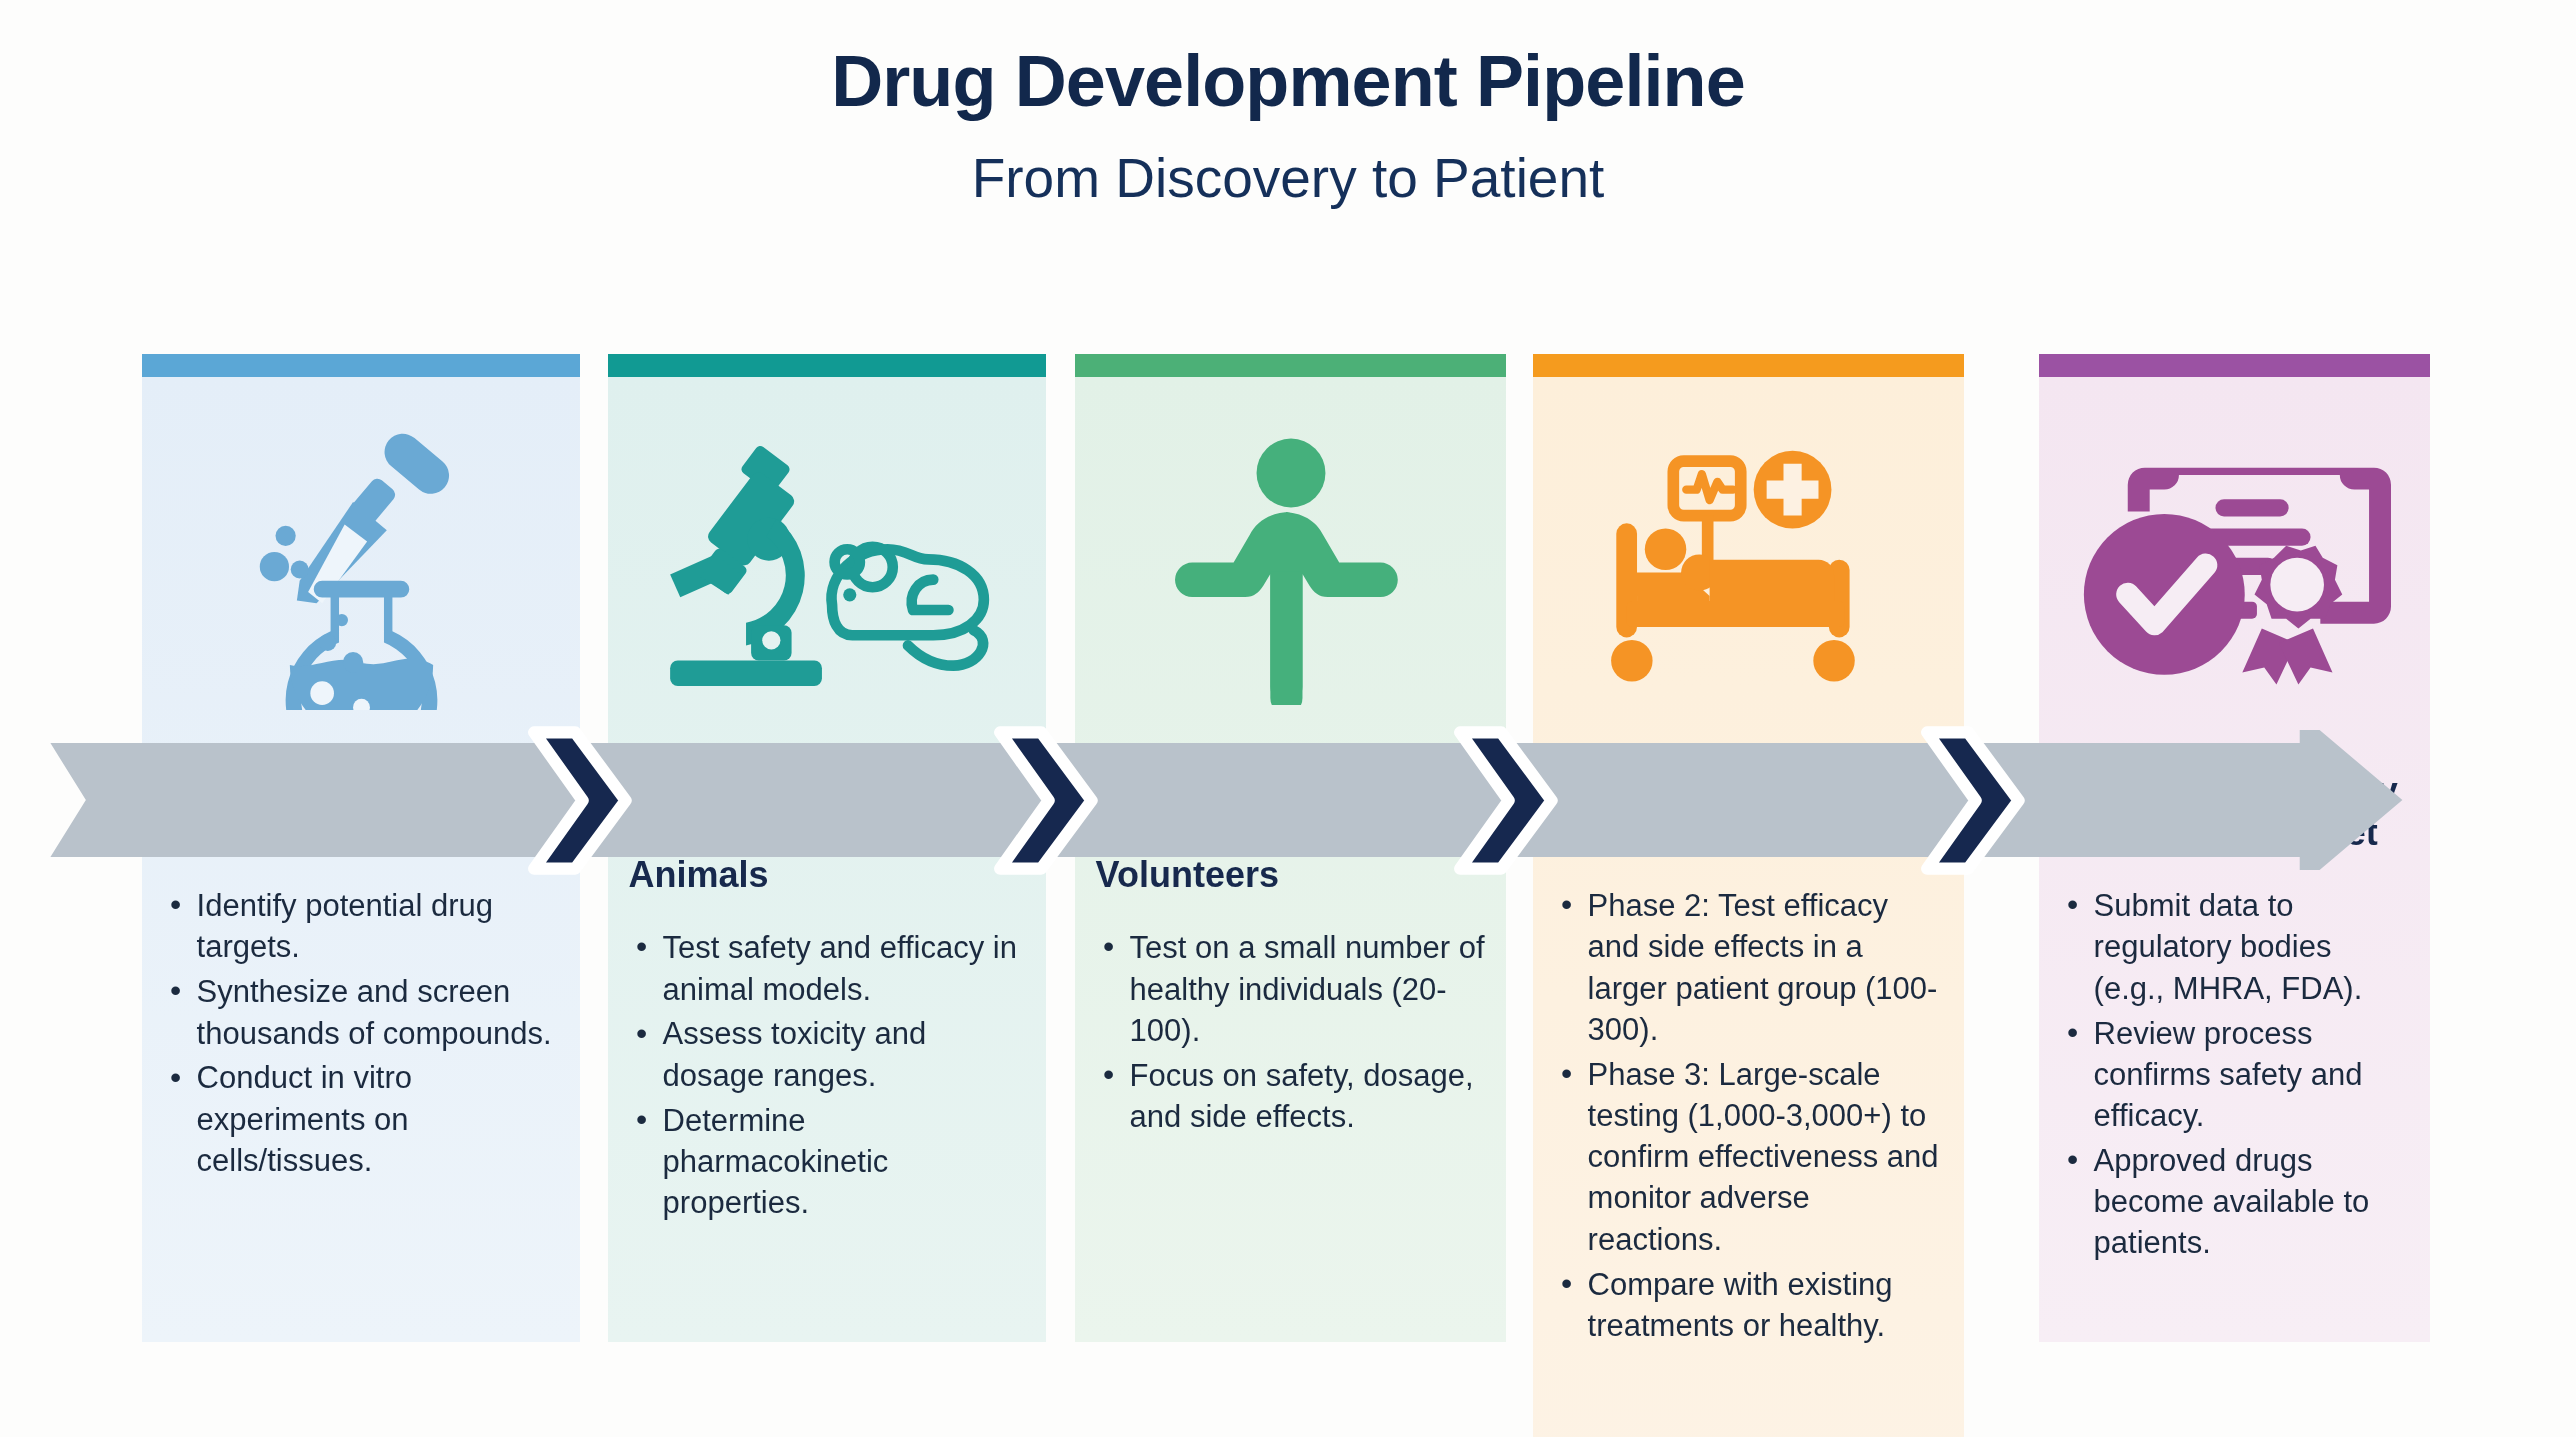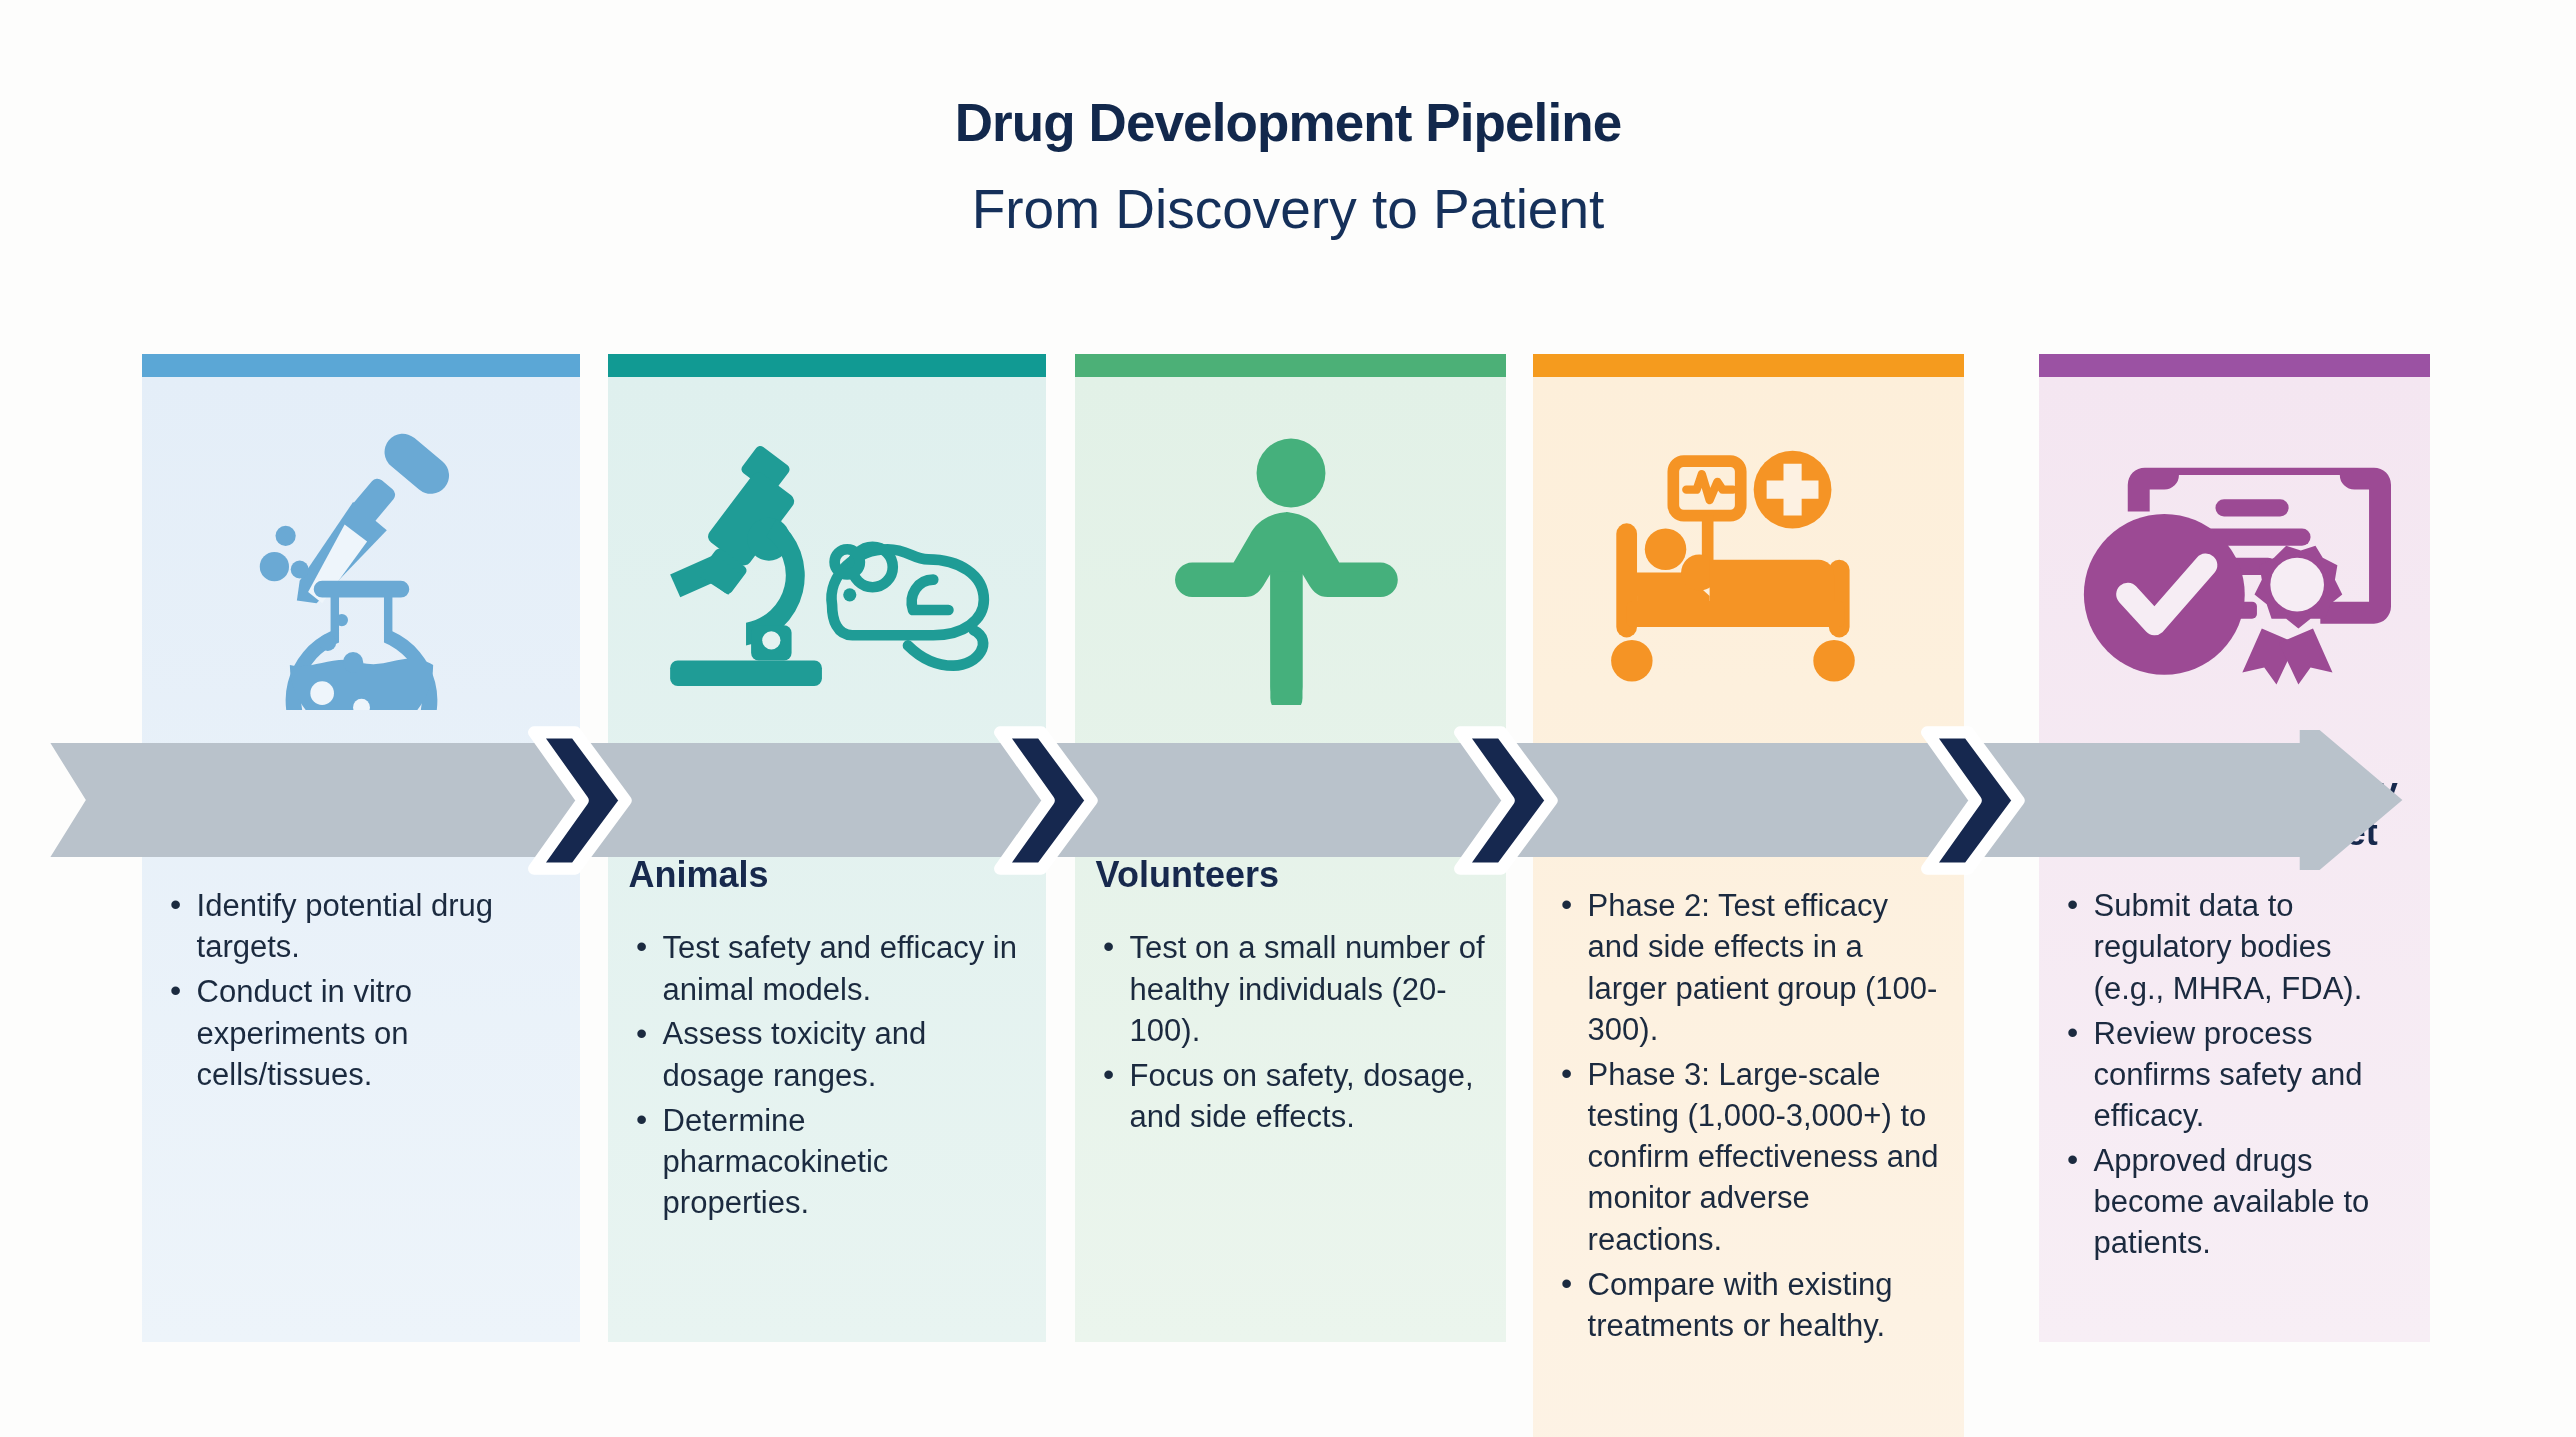--- a/index.html
+++ b/index.html
@@ -14,8 +14,8 @@
   
   #header { position:absolute; top:0; left:0; width:2576px; text-align:center; }
   #page-title {
-    font-size:53px; font-weight:bold; color:#12284c;
-    letter-spacing:-0.9px; margin-top:95px; line-height:1.05;
+    font-size:72px; font-weight:bold; color:#12284c;
+    letter-spacing:-0.9px; margin-top:44px; line-height:1.05;
   }
   #page-subtitle {
     font-size:55px; color:#15305a; margin-top:26px; font-weight:400;

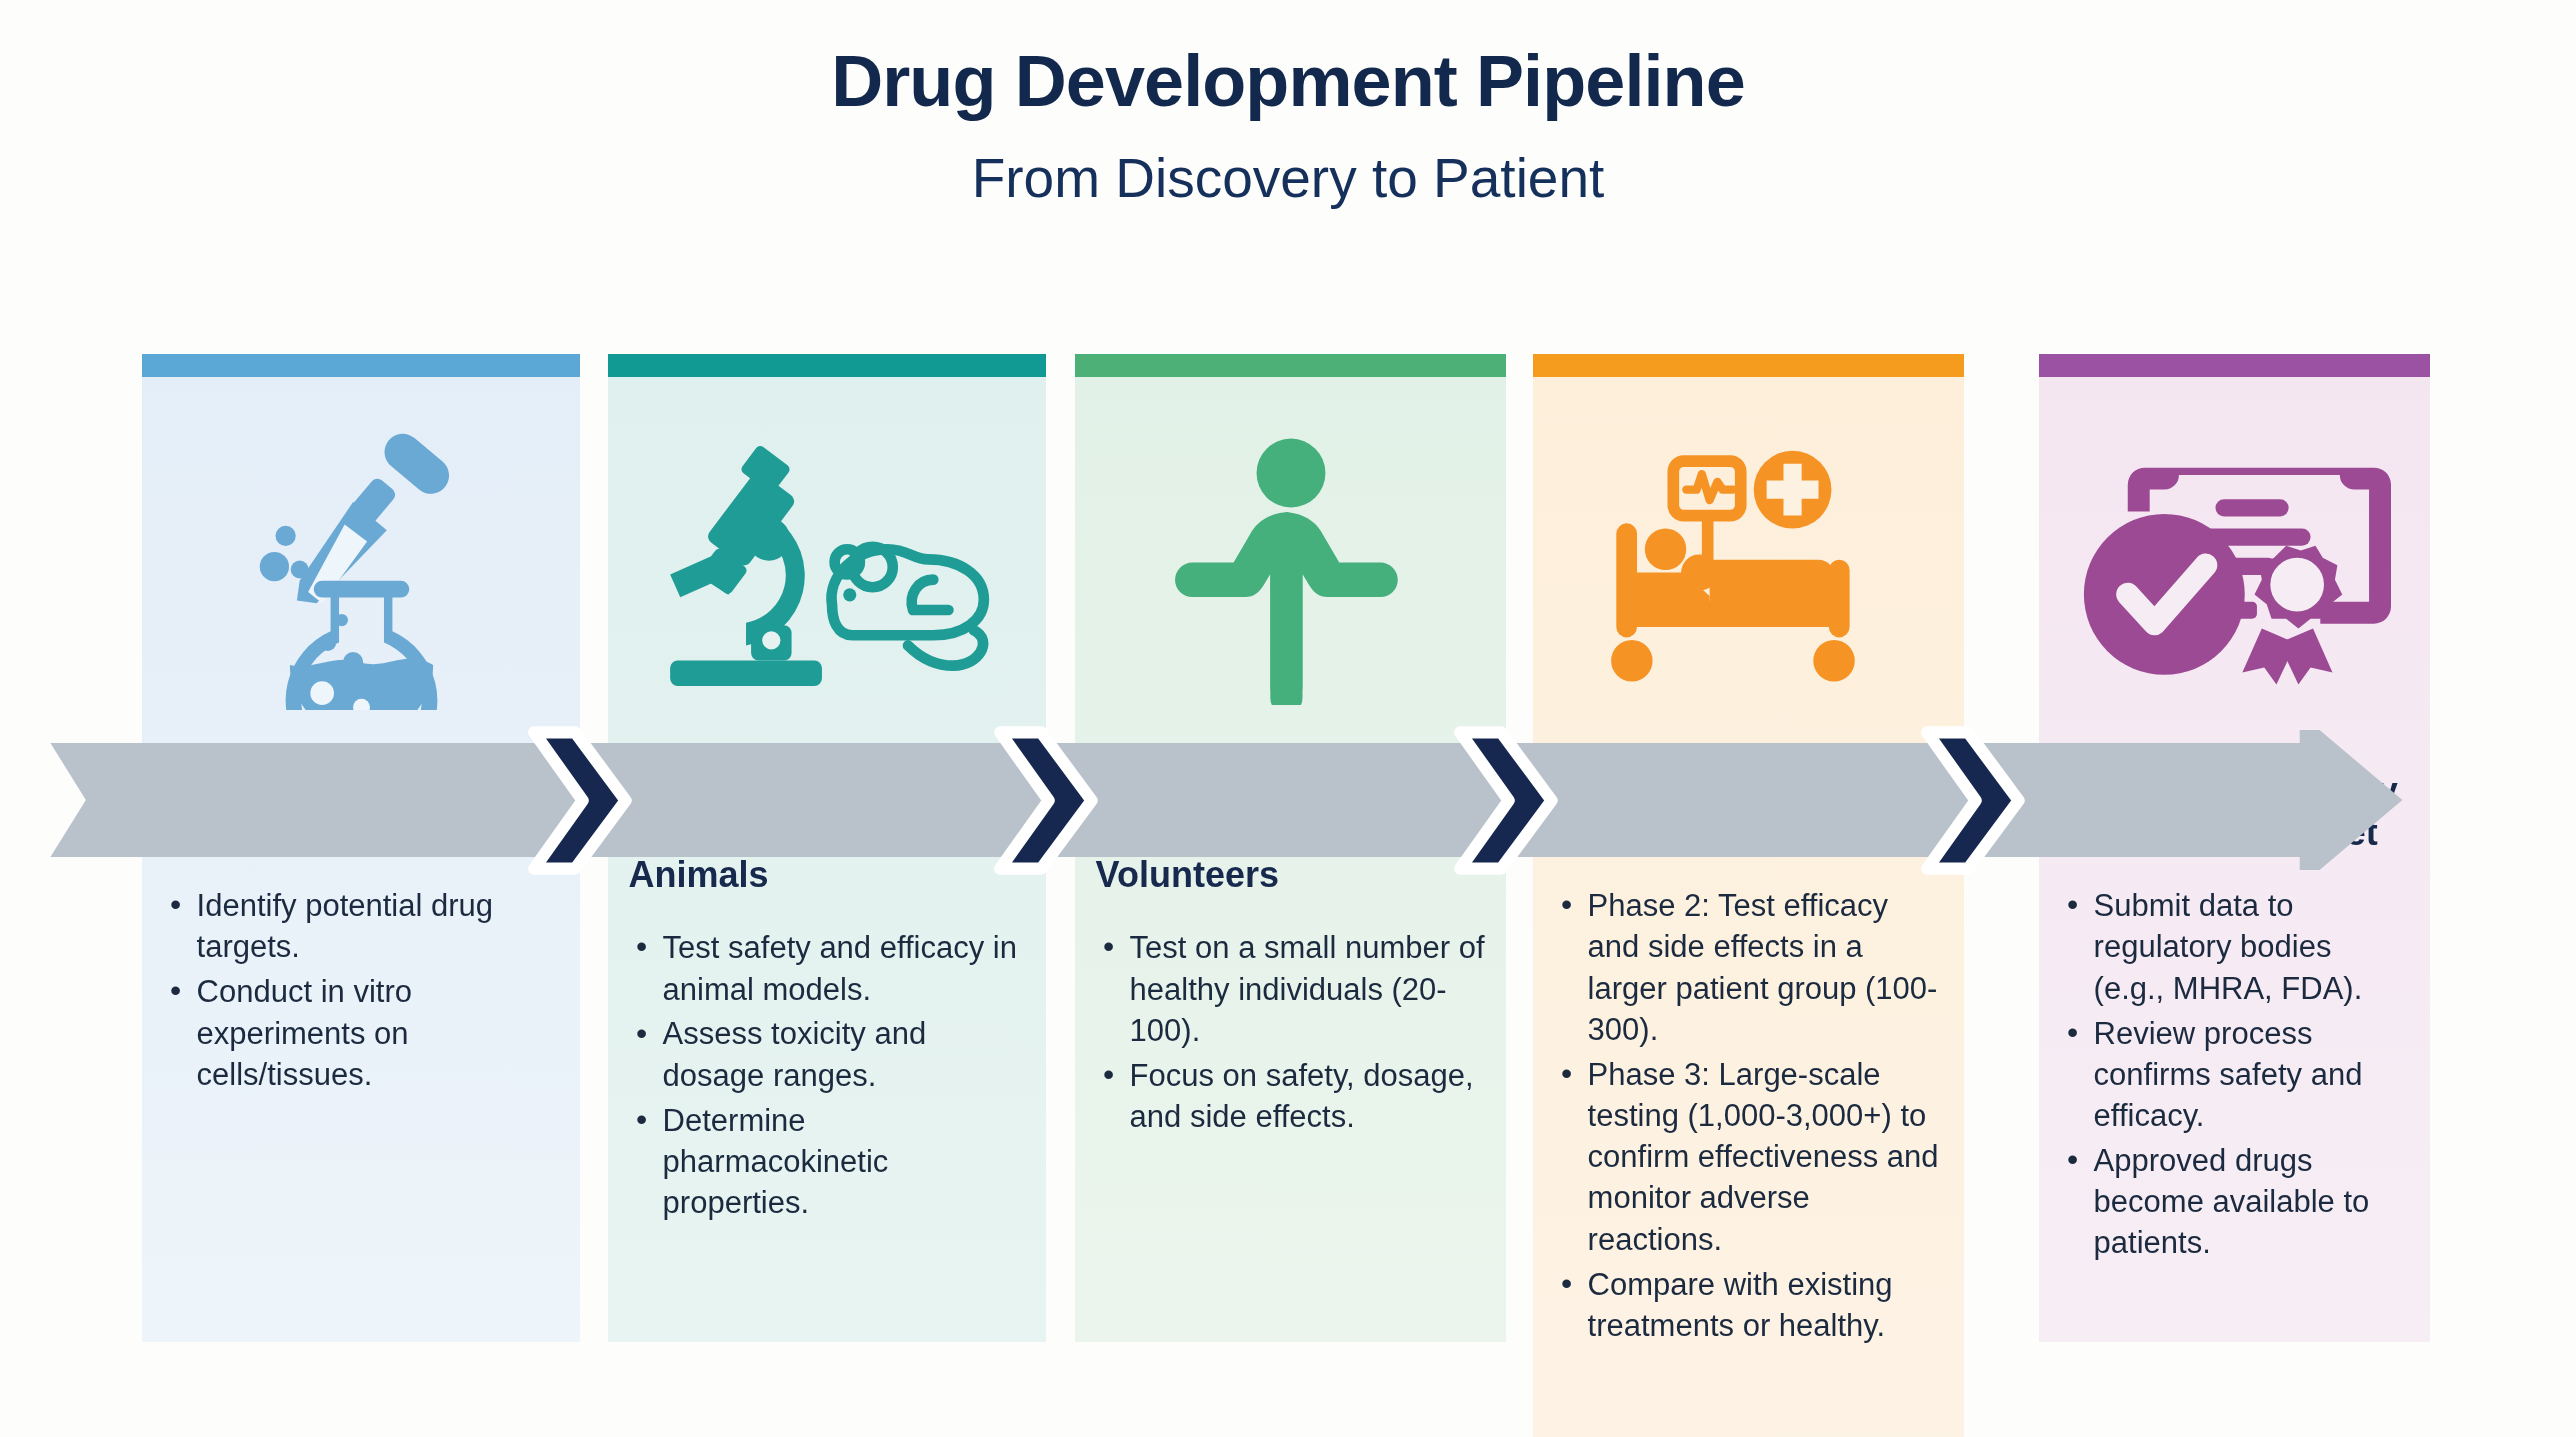--- a/index.html
+++ b/index.html
@@ -92,6 +92,7 @@
           <div class="stage-heading">Stage 1: Discovery &amp; Lab Testing</div>
           <ul class="bullets">
             <li>Identify potential drug targets.</li>
+            <li>Synthesize and screen thousands of compounds.</li>
             <li>Conduct in vitro experiments on cells/tissues.</li>
           </ul>
         </div>

